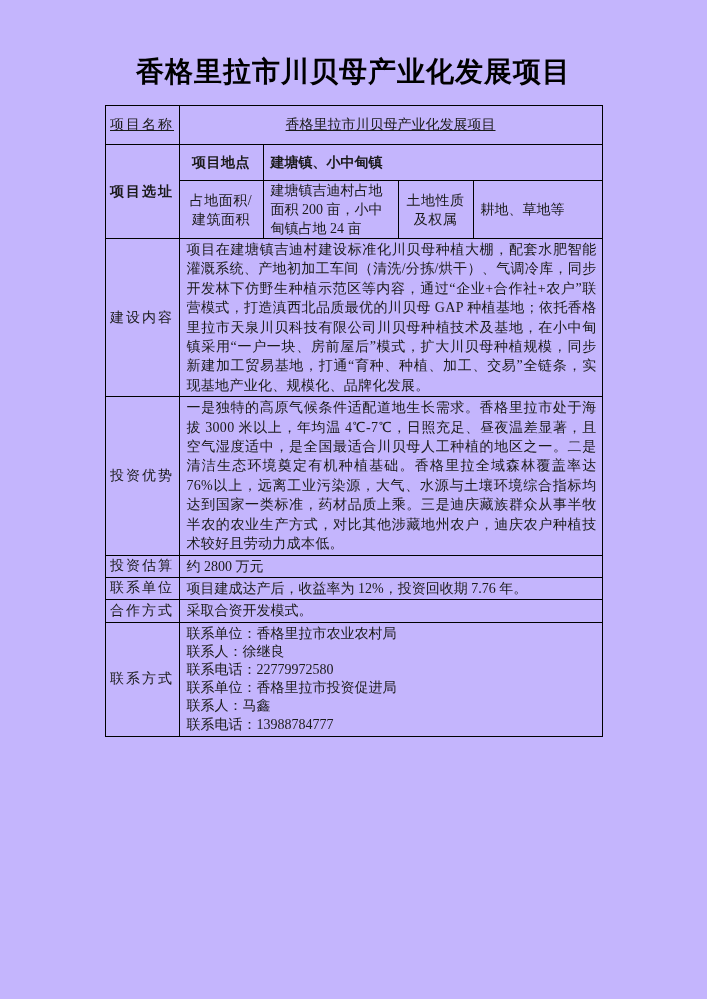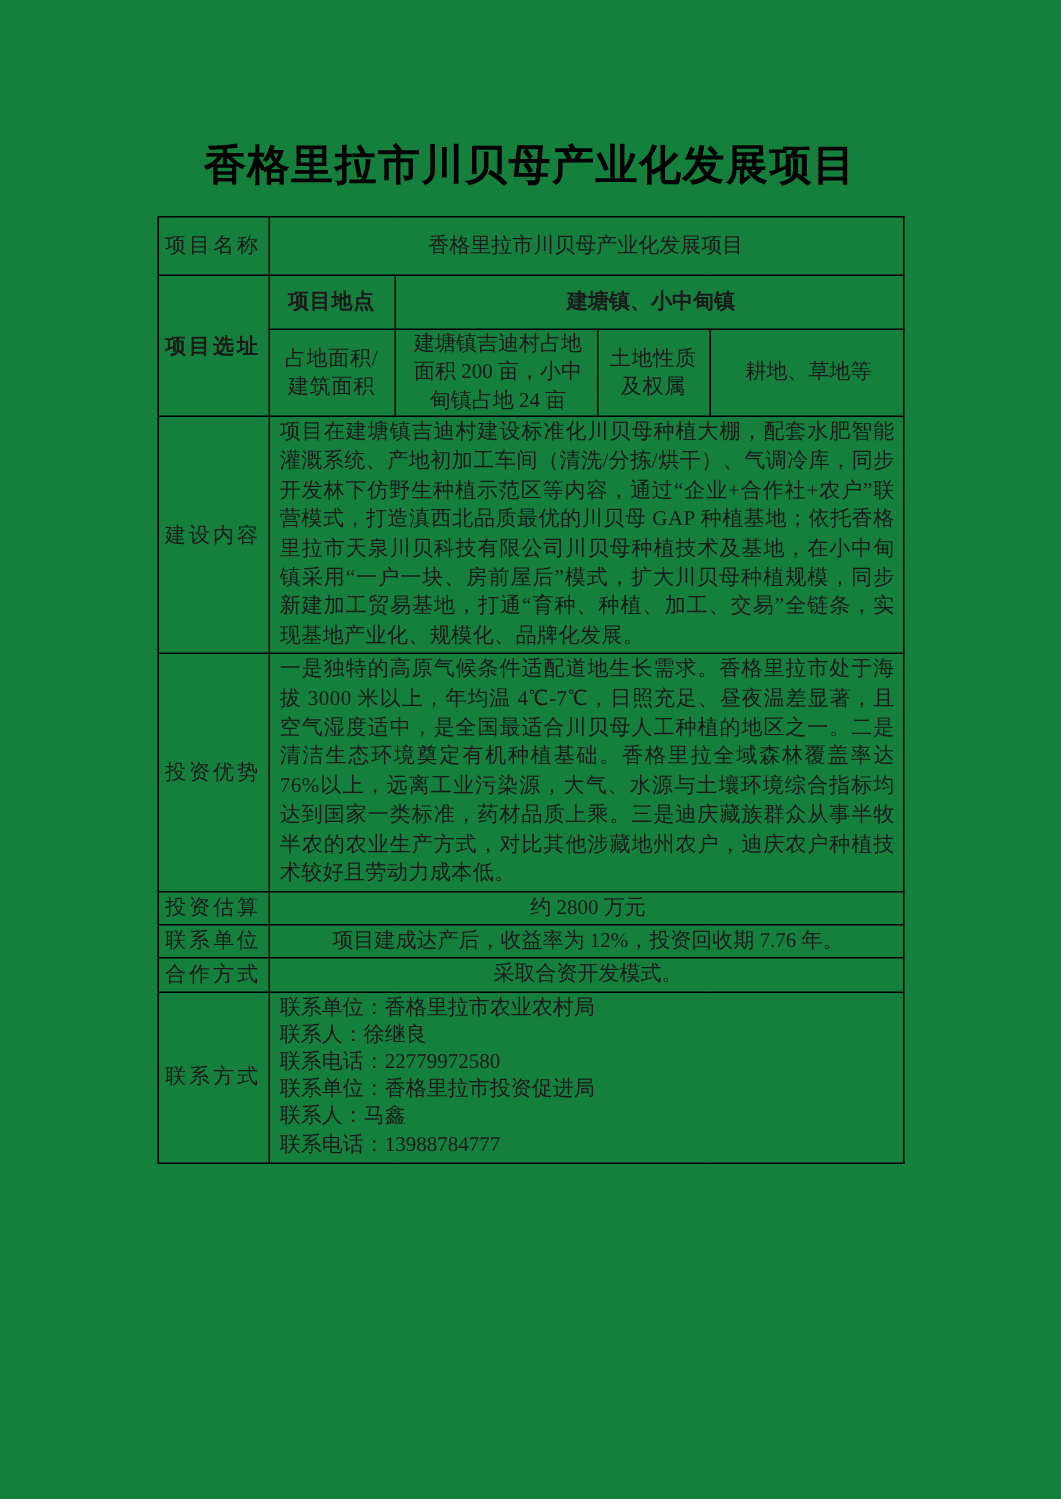--- a/index.html
+++ b/index.html
@@ -11,11 +11,11 @@
     position: relative;
     width: 707px;
     height: 999px;
-    background: #15803d;
+    background: #c4b5fd;
     color: #000000;
     font-family: "Liberation Serif", serif;
     box-sizing: border-box;
-    padding-top: 93px;
+    padding-top: 54px;
     overflow: hidden;
   }
   .doc-title {

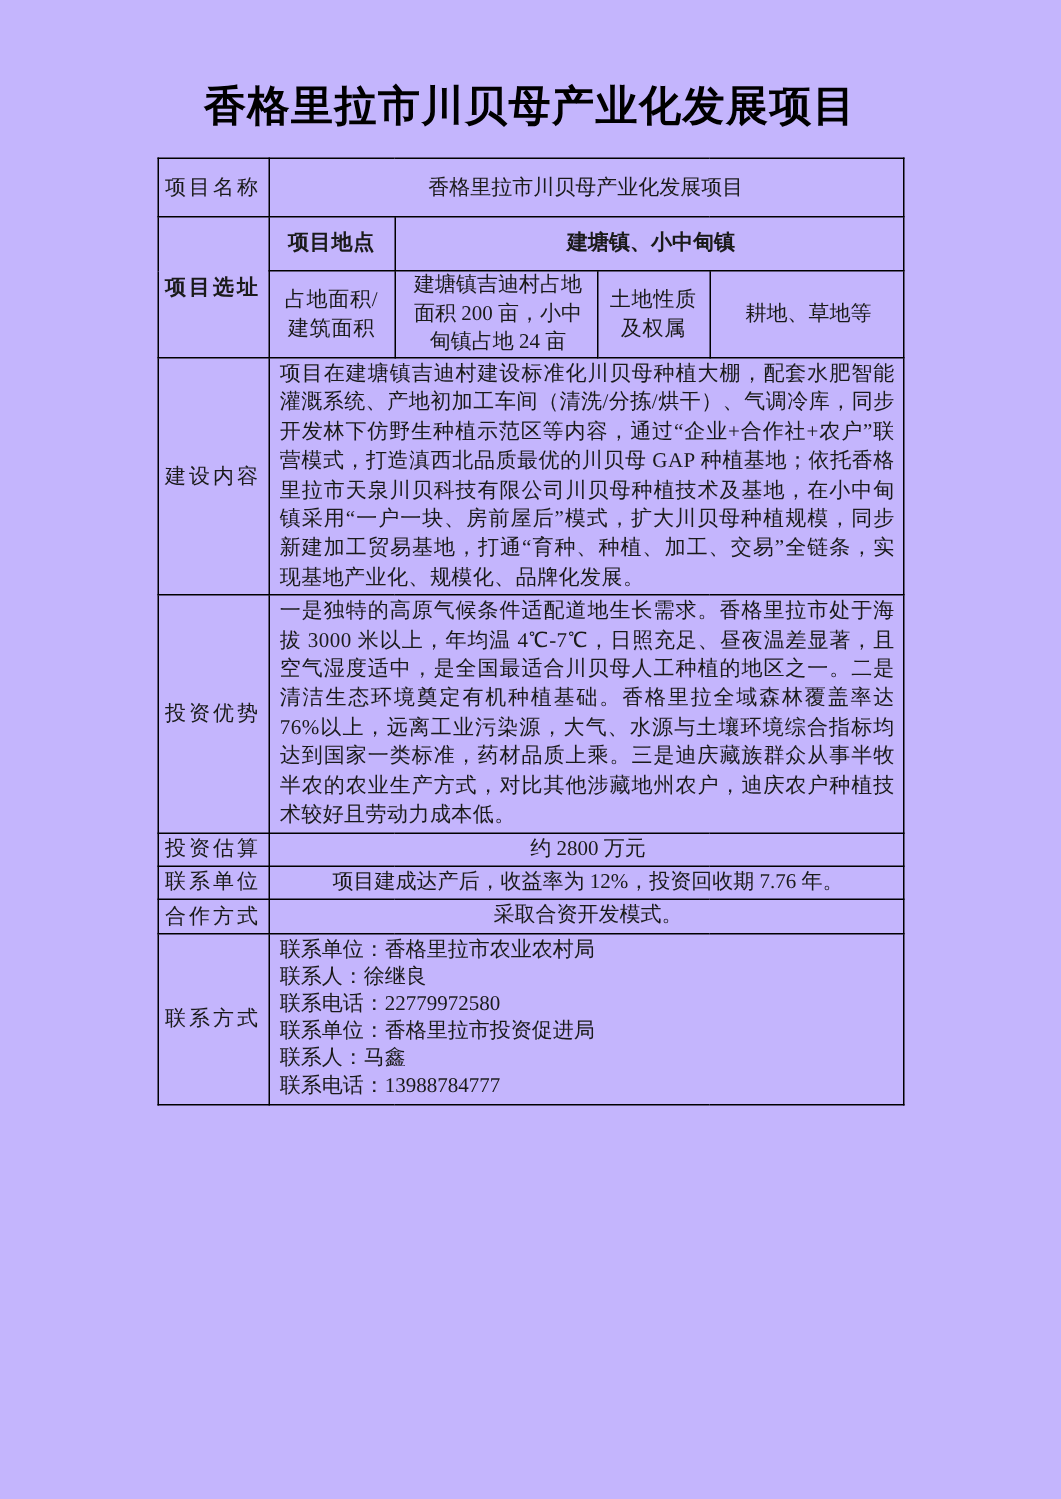--- a/index.html
+++ b/index.html
@@ -45,7 +45,7 @@
   col.c4 { width: 75px; }
   col.c5 { width: 129px; }
   
-  tr.r1  td { height: 38px; }
+  tr.r1  td { height: 38px; text-decoration: underline; }
   tr.r2a td { height: 35px; font-weight: bold; }
   tr.r2b td { height: 54px; }
   tr.r3  td { height: 154px; }

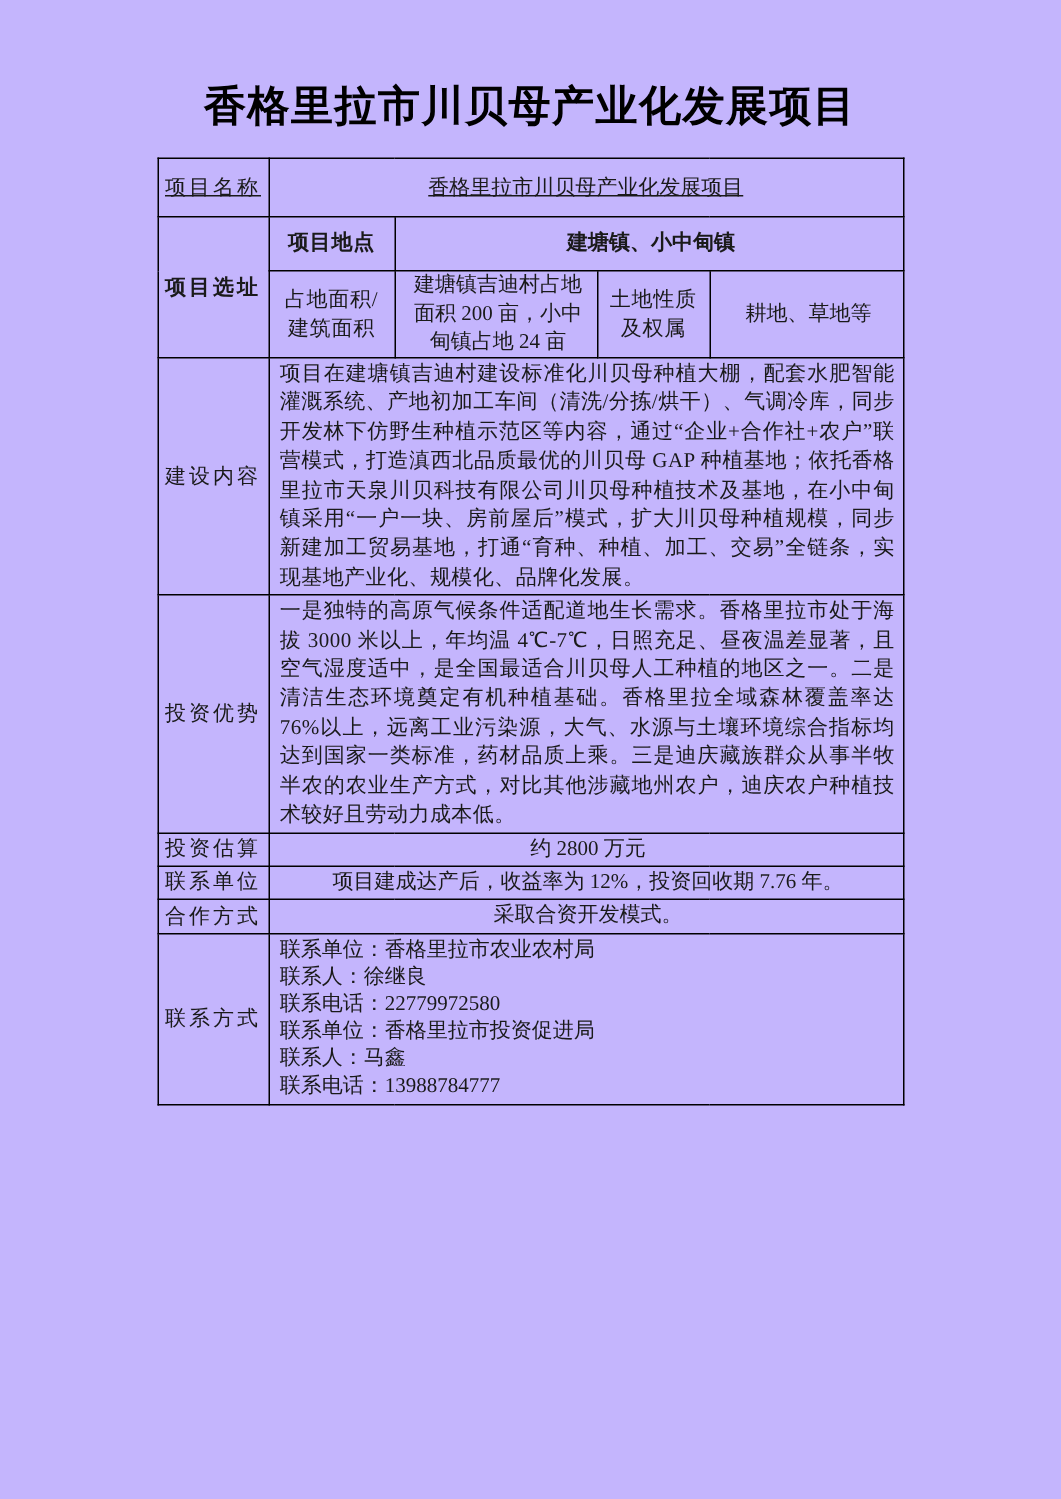--- a/index.html
+++ b/index.html
@@ -69,7 +69,7 @@
     word-break: break-all;
   }
   .value {
-    text-align: center;
+    text-align: left;
     vertical-align: middle;
     padding: 0 4px 0 7px;
     line-height: 19px;

